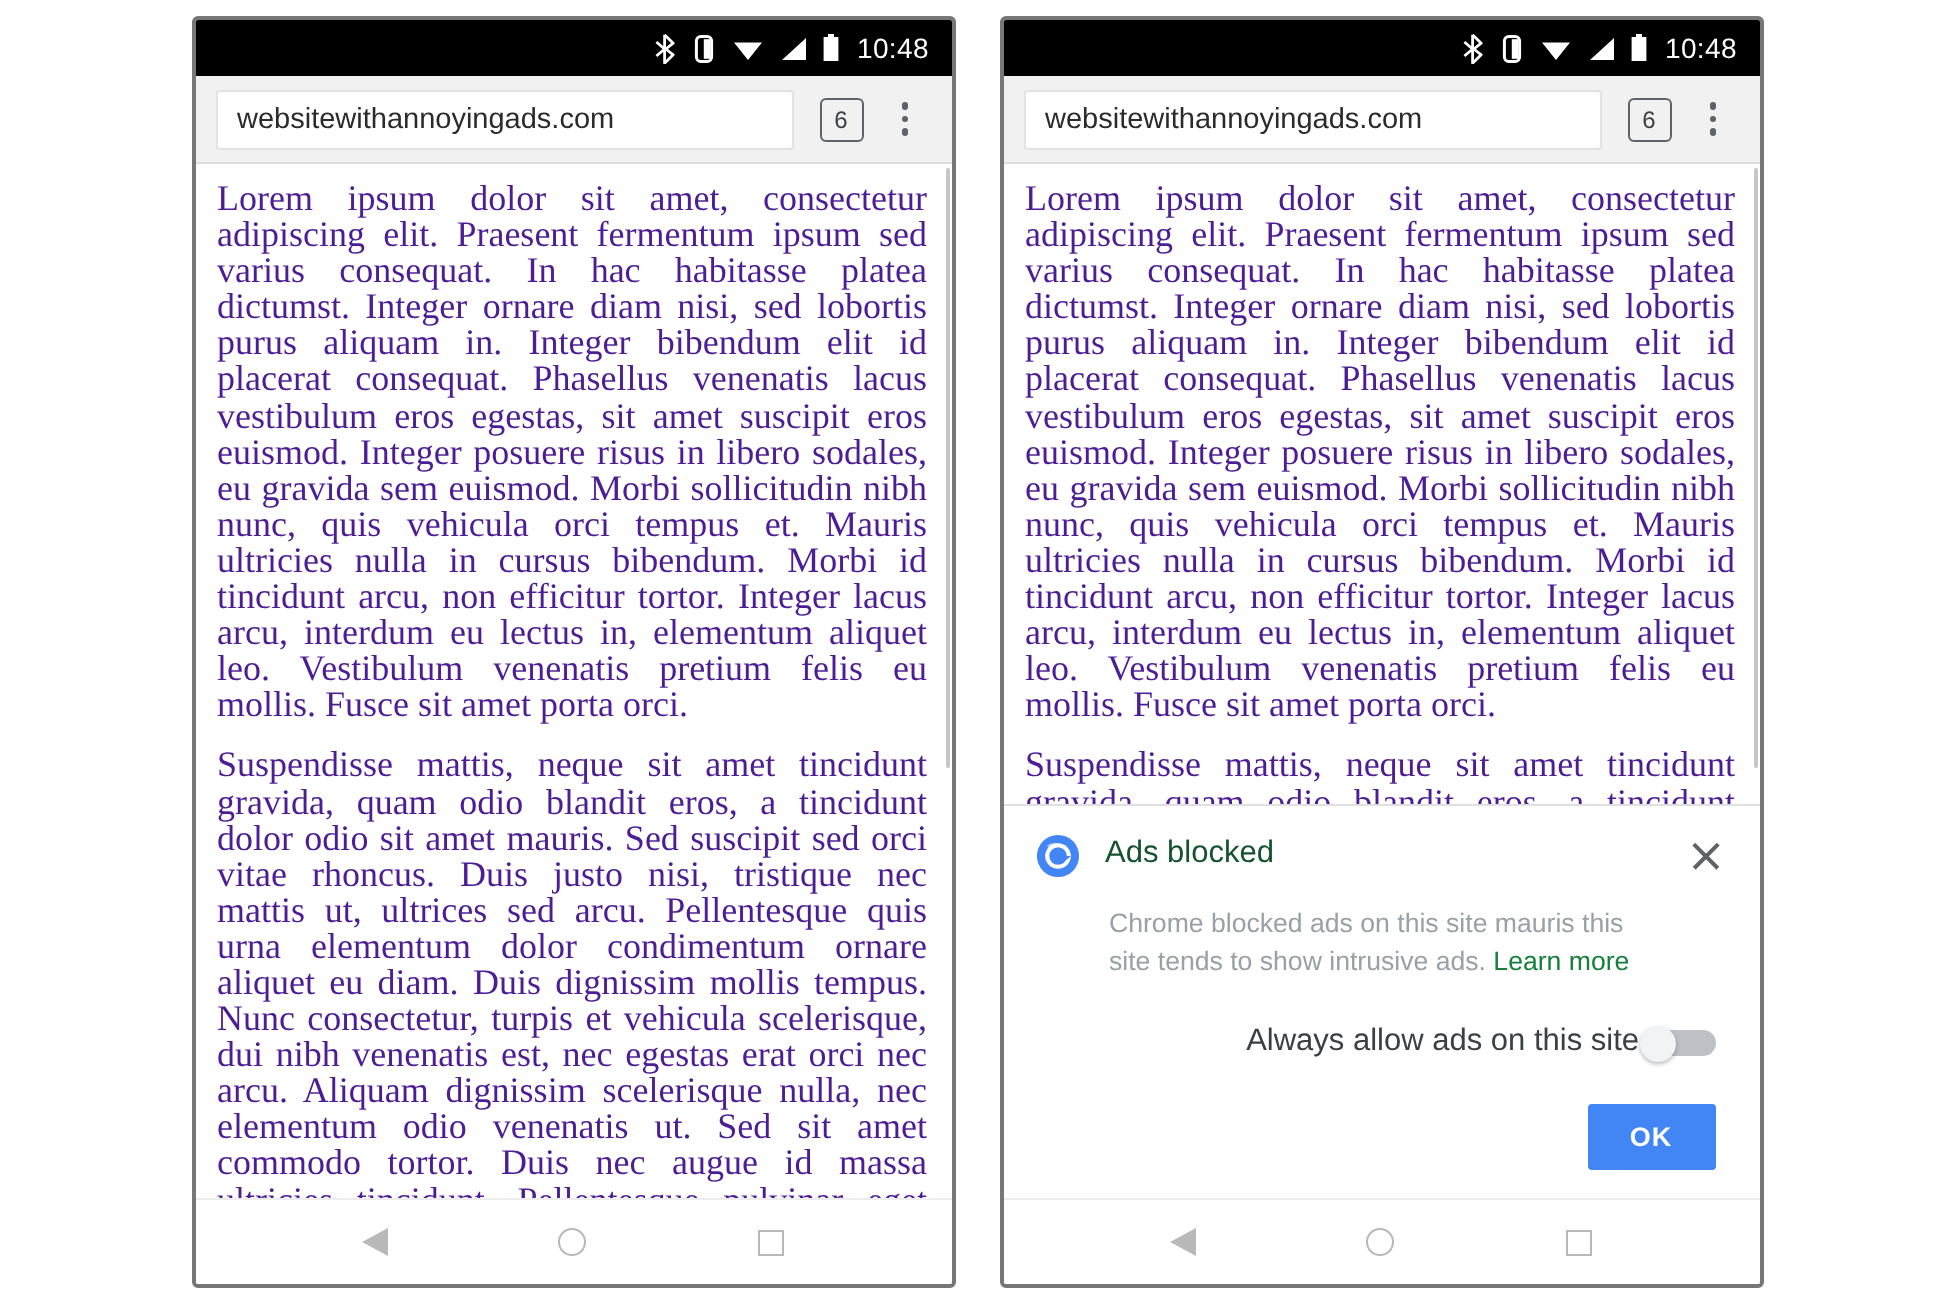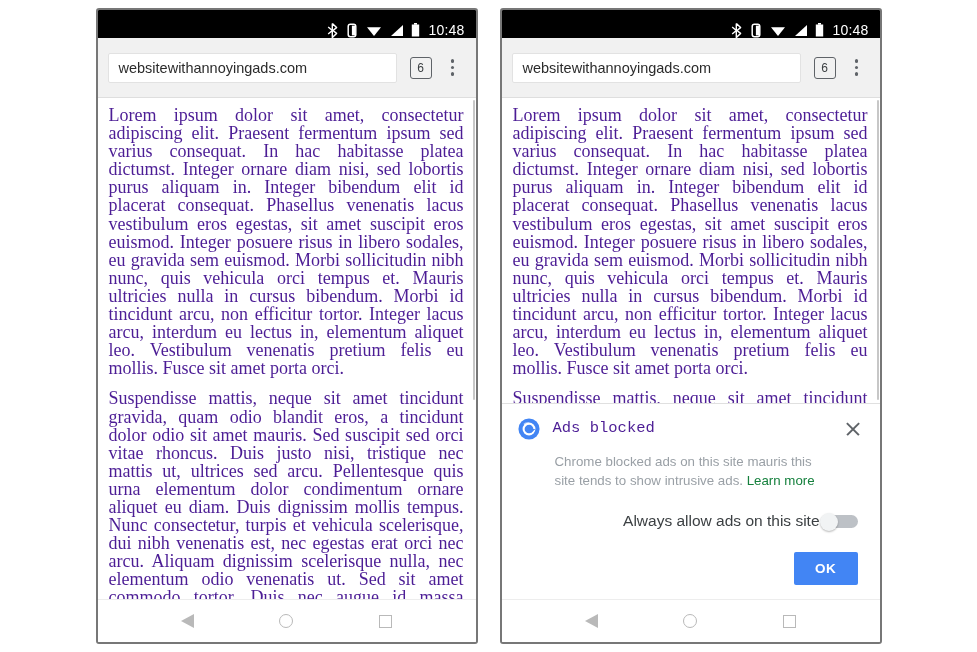--- a/index.html
+++ b/index.html
@@ -41,7 +41,7 @@
     height: 28px;
     background: #000000;
     display: flex;
-    align-items: flex-end;
+    align-items: center;
     justify-content: flex-end;
     padding-right: 11px;
     gap: 7px;

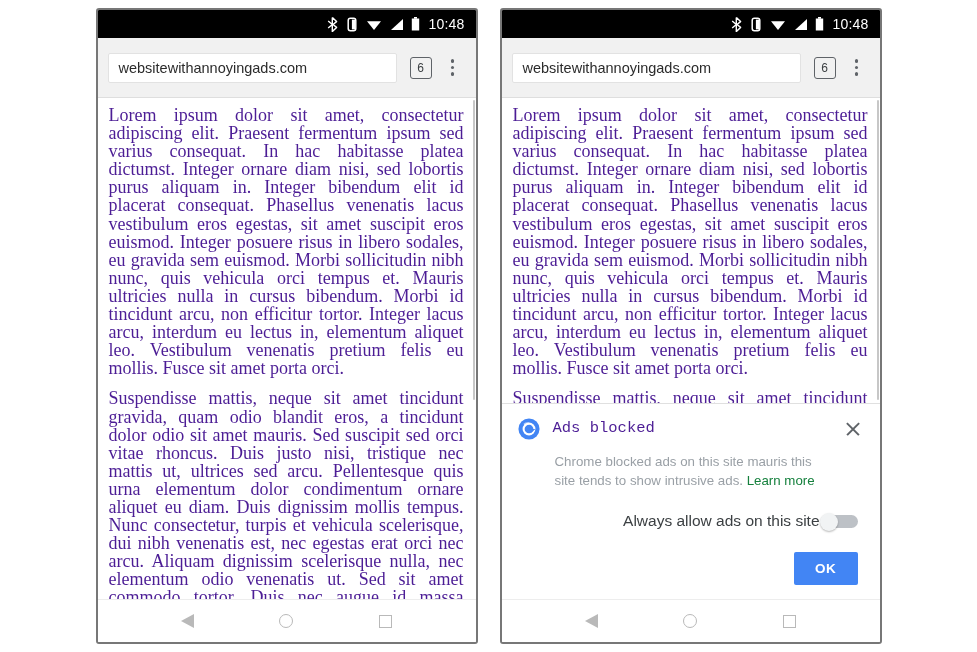--- a/index.html
+++ b/index.html
@@ -63,7 +63,7 @@
 
   
   .toolbar {
-    height: 60px;
+    height: 44px;
     background: #f1f1f1;
     display: flex;
     align-items: center;

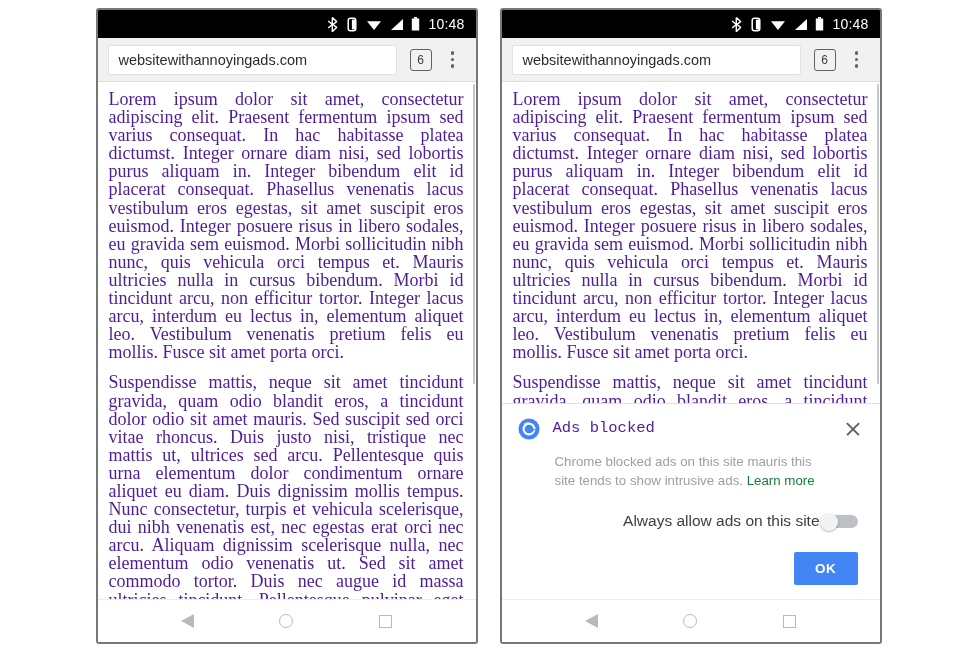--- a/index.html
+++ b/index.html
@@ -207,8 +207,8 @@
   .dlg-title {
     margin-left: 13px;
     font-size: 15.5px;
-    color: #4c1d95;
-    font-family: Liberation Mono, monospace;
+    color: #14532d;
+    font-family: Liberation Sans, sans-serif;
     flex: 1 1 auto;
     line-height: 20px;
   }

